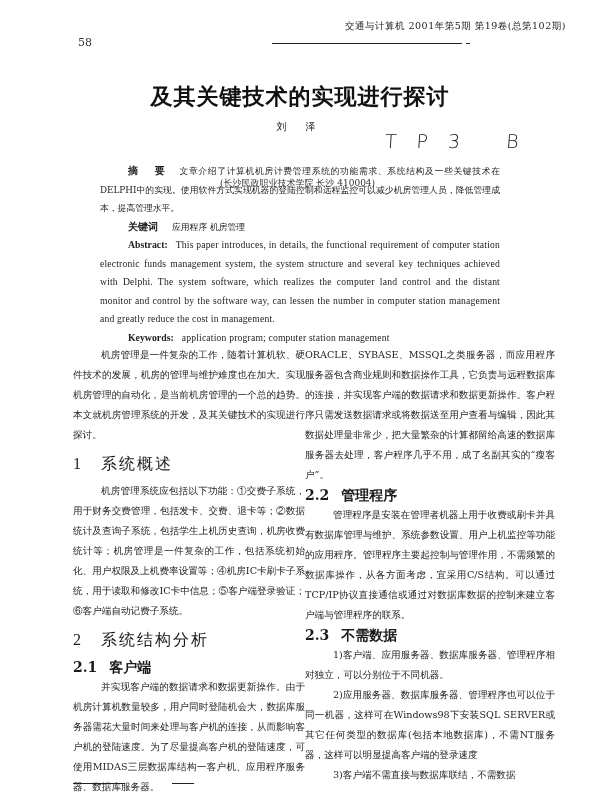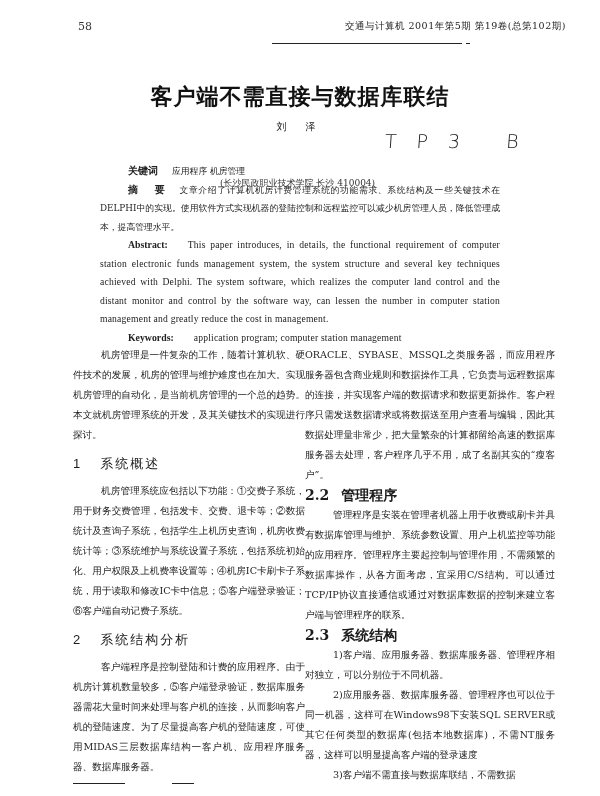--- a/index.html
+++ b/index.html
@@ -8,7 +8,7 @@
     font-family: "DejaVu Serif", "Liberation Serif", serif; color: #1a1a1a;
   }
   .abs { position: absolute; }
-  .page-num { left: 78px; top: 20px; font-size: 11px; color: #333; }
+  .page-num { left: 78px; top: 36px; font-size: 11px; color: #333; }
   .running-head { left: 305px; top: 20px; font-size: 9.5px; color: #222; letter-spacing: 0.5px; white-space: nowrap; margin-left: 40px; }
   .head-rule { left: 272px; top: 43px; width: 190px; height: 1px; background: #222; }
   .head-rule2 { left: 466px; top: 43px; width: 4px; height: 1px; background: #222; }

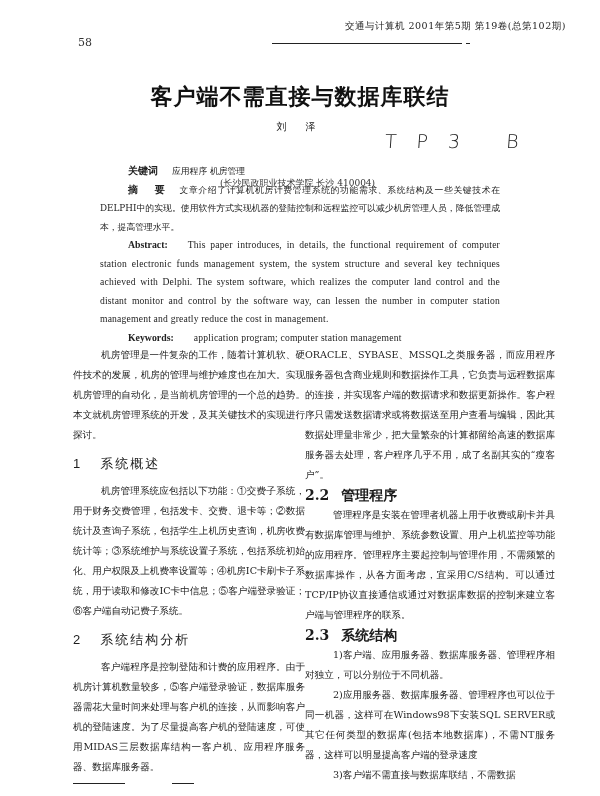--- a/index.html
+++ b/index.html
@@ -40,7 +40,7 @@
 <div class="abs head-rule"></div>
 <div class="abs head-rule2"></div>
 
-<div class="abs title">客户端不需直接与数据库联结</div>
+<div class="abs title">及其关键技术的实现进行探讨</div>
 <div class="abs author">刘  泽</div>
 <div class="abs affil">(长沙民政职业技术学院  长沙 410004)</div>
 <div class="abs handwriting">TP3  B</div>

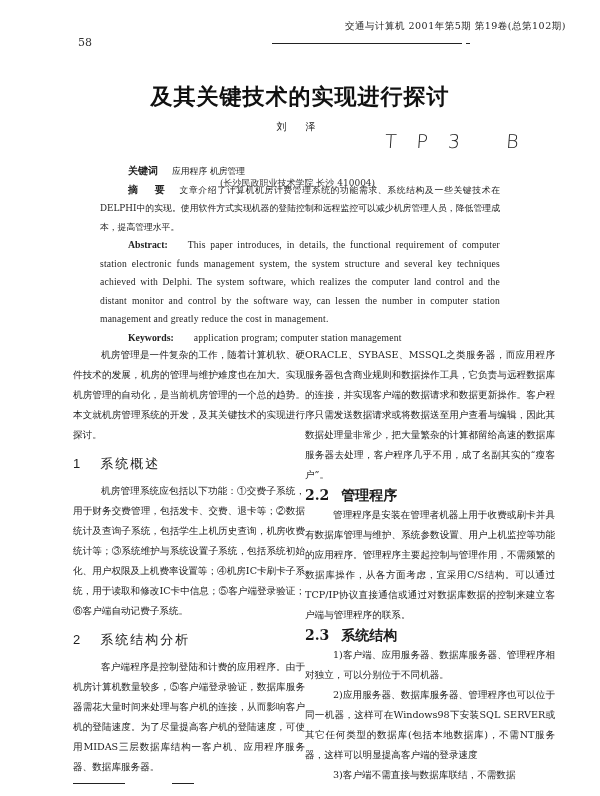--- a/index.html
+++ b/index.html
@@ -47,10 +47,10 @@
 
 <div class="abs abstract-block">
   <p class="para indent">
-    <span class="lbl" style="letter-spacing:0;margin-right:14px;">关键词</span><span>应用程序  机房管理</span>
+    <span class="lbl">摘 要</span><span>文章介绍了计算机机房计费管理系统的功能需求、系统结构及一些关键技术在DELPHI中的实现。使用软件方式实现机器的登陆控制和远程监控可以减少机房管理人员，降低管理成本，提高管理水平。</span>
   </p>
   <p class="para indent">
-    <span class="lbl">摘 要</span><span>文章介绍了计算机机房计费管理系统的功能需求、系统结构及一些关键技术在DELPHI中的实现。使用软件方式实现机器的登陆控制和远程监控可以减少机房管理人员，降低管理成本，提高管理水平。</span>
+    <span class="lbl" style="letter-spacing:0;margin-right:14px;">关键词</span><span>应用程序  机房管理</span>
   </p>
   <p class="para indent en">
     <span class="lbl" style="font-weight:bold;">Abstract:</span><span>This paper introduces, in details, the functional requirement of computer station electronic funds management system, the system structure and several key techniques achieved with Delphi. The system software, which realizes the computer land control and the distant monitor and control by the software way, can lessen the number in computer station management and greatly reduce the cost in management.</span>

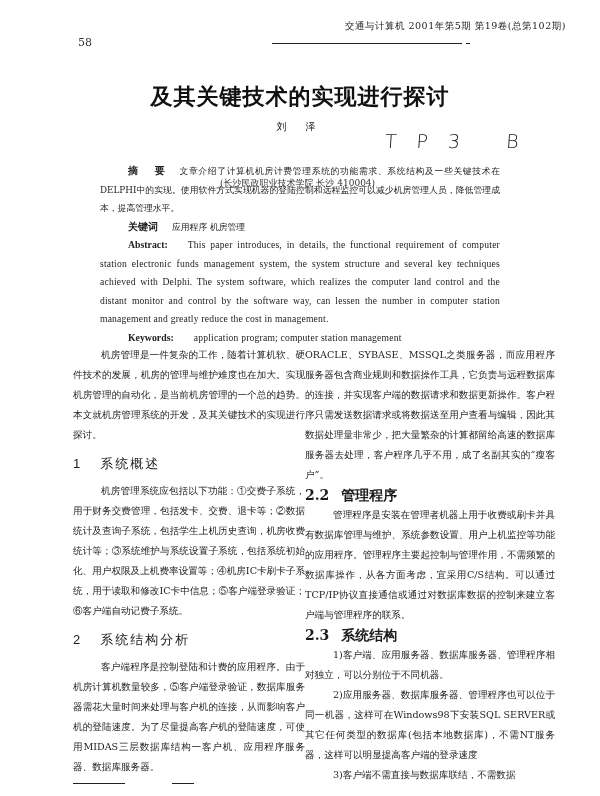--- a/index.html
+++ b/index.html
@@ -20,7 +20,7 @@
   .abstract-block .lbl { font-weight: bold; font-size: 10px; margin-right: 8px; letter-spacing: 6px; }
   .indent { text-indent: 28px; }
   .en { font-family: "Liberation Serif", serif; font-size: 9.6px; letter-spacing: 0.2px; }
-  .en .lbl { letter-spacing: 0; font-size: 9.8px; margin-right: 20px; }
+  .en .lbl { letter-spacing: 0; font-size: 9.8px; margin-right: 8px; }
   .col { top: 345px; width: 232px; font-size: 9.6px; line-height: 20px; color: #1c1c1c; text-align: justify; }
   .col-left { left: 73px; }
   .col-right { left: 305px; top: 345px; width: 250px; }

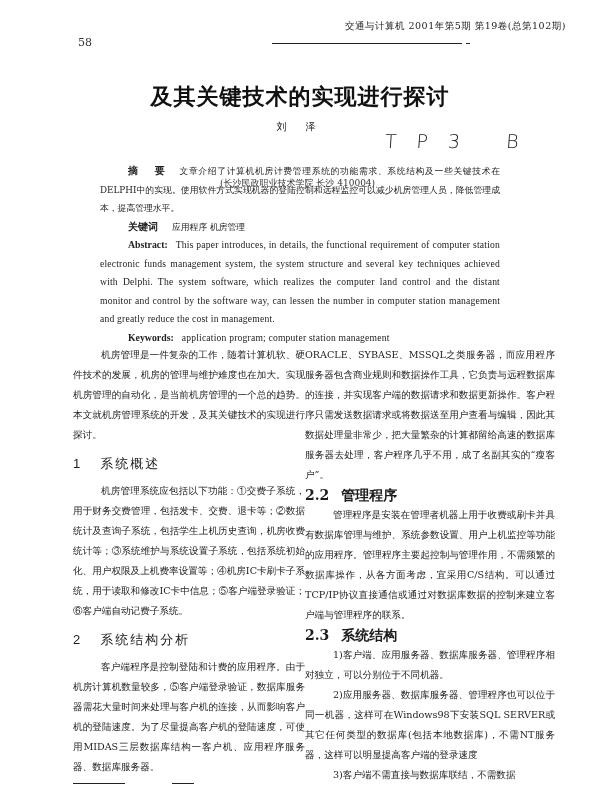--- a/index.html
+++ b/index.html
@@ -25,7 +25,7 @@
   .col-left { left: 73px; }
   .col-right { left: 305px; top: 345px; width: 250px; }
   .para { margin: 0; }
-  .h1 { font-family: Liberation Sans, sans-serif; font-size: 13px; margin: 8px 0 6px 0; line-height: 22px; letter-spacing: 2px; }
+  .h1 { font-family: Liberation Serif, serif; font-size: 16px; margin: 8px 0 6px 0; line-height: 22px; letter-spacing: 2px; }
   .h1 .num { margin-right: 18px; }
   .h2 { font-weight: bold; font-size: 14px; margin: 0; line-height: 20px; }
   .h2 .num { margin-right: 12px; }

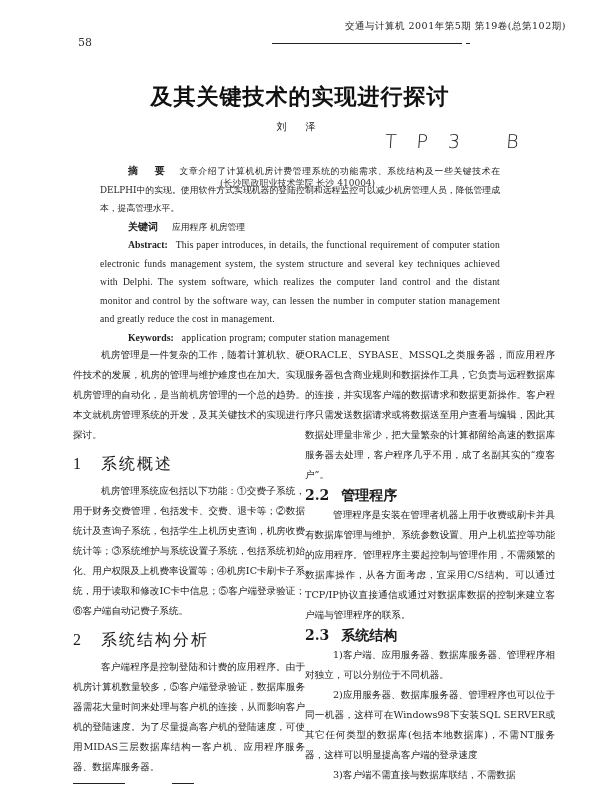--- a/index.html
+++ b/index.html
@@ -65,7 +65,7 @@
   <div class="h1">
     <span class="num">1</span><span>系统概述</span>
   </div>
-  <p class="para indent">机房管理系统应包括以下功能：①交费子系统，用于财务交费管理，包括发卡、交费、退卡等；②数据统计及查询子系统，包括学生上机历史查询，机房收费统计等；③系统维护与系统设置子系统，包括系统初始化、用户权限及上机费率设置等；④机房IC卡刷卡子系统，用于读取和修改IC卡中信息；⑤客户端登录验证；⑥客户端自动记费子系统。</p>
+  <p class="para indent">机房管理系统应包括以下功能：①交费子系统，用于财务交费管理，包括发卡、交费、退卡等；②数据统计及查询子系统，包括学生上机历史查询，机房收费统计等；机房管理是一件复杂的工作，包括系统初始化、用户权限及上机费率设置等；④机房IC卡刷卡子系统，用于读取和修改IC卡中信息；⑤客户端登录验证；⑥客户端自动记费子系统。</p>
   <div class="h1">
     <span class="num">2</span><span>系统结构分析</span>
   </div>

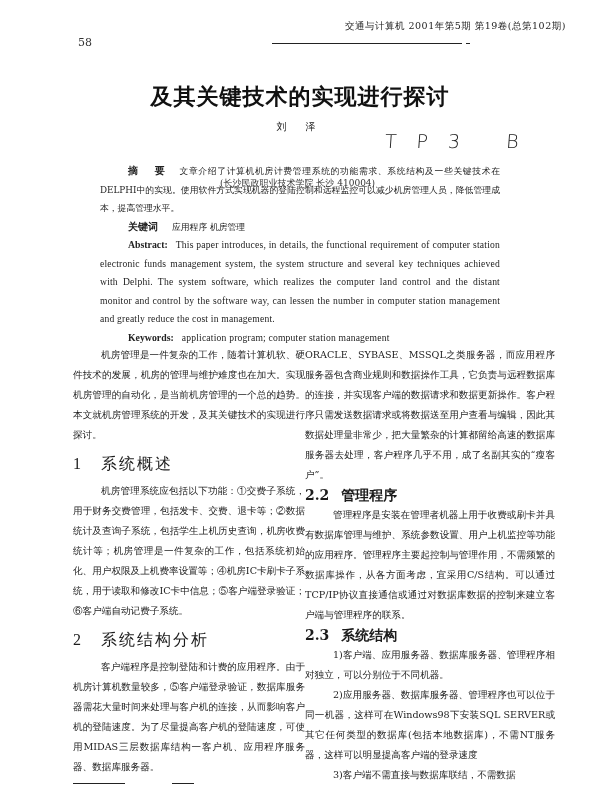--- a/index.html
+++ b/index.html
@@ -80,7 +80,7 @@
   </div>
   <p class="para indent">管理程序是安装在管理者机器上用于收费或刷卡并具有数据库管理与维护、系统参数设置、用户上机监控等功能的应用程序。管理程序主要起控制与管理作用，不需频繁的数据库操作，从各方面考虑，宜采用C/S结构。可以通过TCP/IP协议直接通信或通过对数据库数据的控制来建立客户端与管理程序的联系。</p>
   <div class="h2">
-    <span class="num">2.3</span><span>系统结构</span>
+    <span class="num">2.3</span><span>不需数据</span>
   </div>
   <p class="para indent">1)客户端、应用服务器、数据库服务器、管理程序相对独立，可以分别位于不同机器。</p>
   <p class="para indent">2)应用服务器、数据库服务器、管理程序也可以位于同一机器，这样可在Windows98下安装SQL SERVER或其它任何类型的数据库(包括本地数据库)，不需NT服务器，这样可以明显提高客户端的登录速度</p>

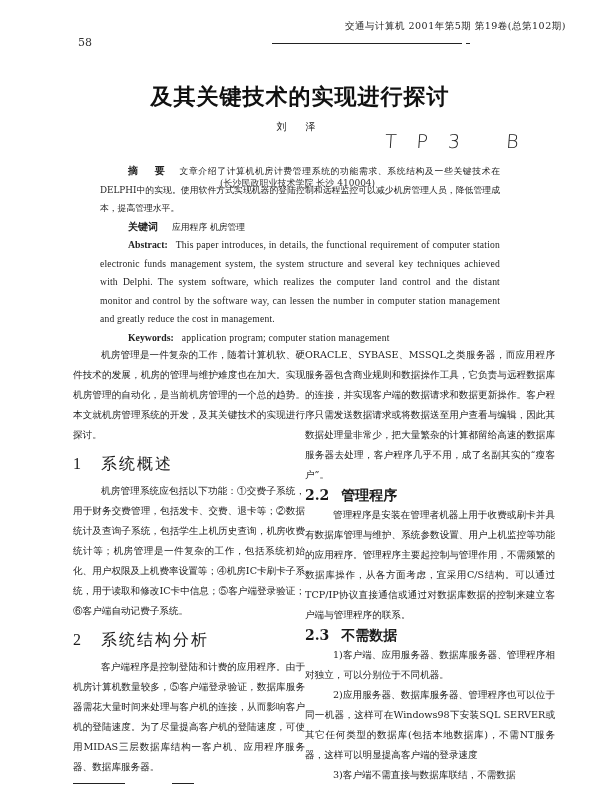--- a/index.html
+++ b/index.html
@@ -69,6 +69,9 @@
   <div class="h1">
     <span class="num">2</span><span>系统结构分析</span>
   </div>
+  <div class="h2">
+    <span class="num">2.1</span><span>客户端</span>
+  </div>
   <p class="para indent">客户端程序是控制登陆和计费的应用程序。由于机房计算机数量较多，⑤客户端登录验证，数据库服务器需花大量时间来处理与客户机的连接，从而影响客户机的登陆速度。为了尽量提高客户机的登陆速度，可使用MIDAS三层数据库结构一客户机、应用程序服务器、数据库服务器。</p>
 
 </div>

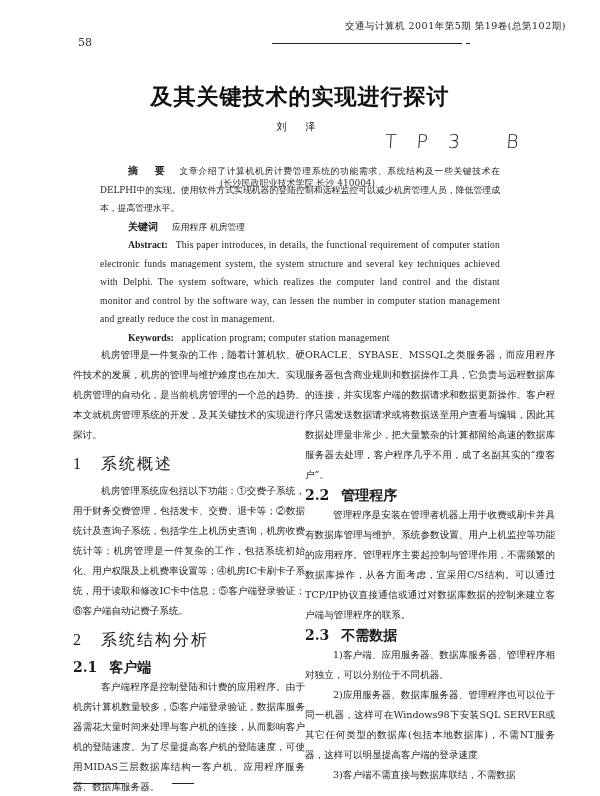--- a/index.html
+++ b/index.html
@@ -72,7 +72,7 @@
   <div class="h2">
     <span class="num">2.1</span><span>客户端</span>
   </div>
-  <p class="para indent">客户端程序是控制登陆和计费的应用程序。由于机房计算机数量较多，⑤客户端登录验证，数据库服务器需花大量时间来处理与客户机的连接，从而影响客户机的登陆速度。为了尽量提高客户机的登陆速度，可使用MIDAS三层数据库结构一客户机、应用程序服务器、数据库服务器。</p>
+  <p class="para indent">并实现客户端的数据请求和数据更新操作。由于机房计算机数量较多，用户同时登陆机会大，数据库服务器需花大量时间来处理与客户机的连接，从而影响客户机的登陆速度。为了尽量提高客户机的登陆速度，可使用MIDAS三层数据库结构一客户机、应用程序服务器、数据库服务器。</p>
 
 </div>
 

